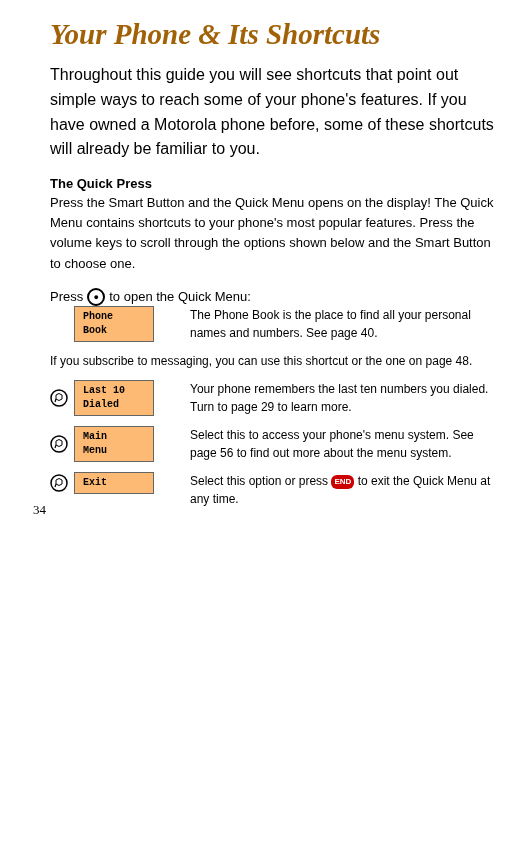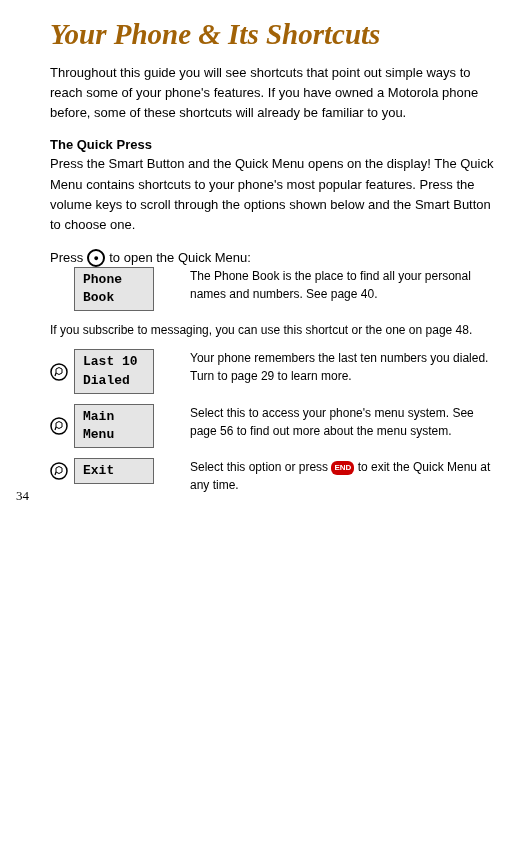--- a/index.html
+++ b/index.html
@@ -37,7 +37,7 @@
     }
 
     .intro-text {
-      font-size: 13px;
+      font-size: 16px;
       line-height: 1.55;
       margin-bottom: 14px;
       font-family: Arial, sans-serif;

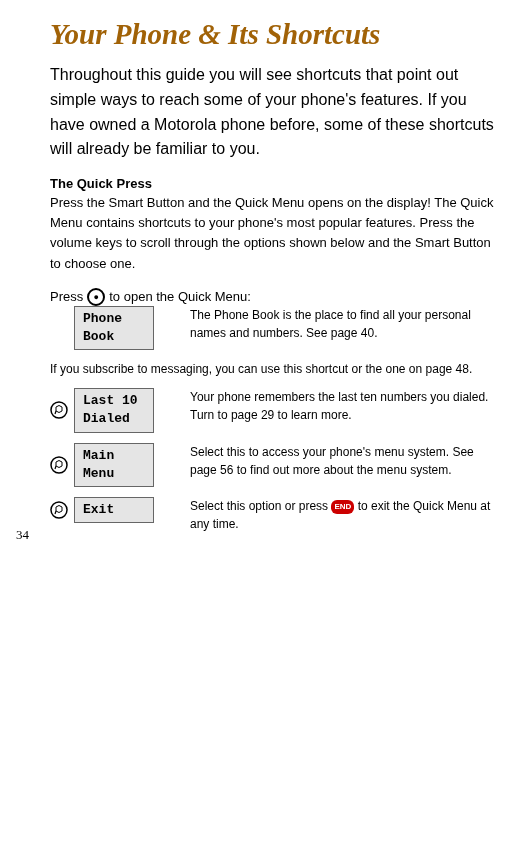--- a/index.html
+++ b/index.html
@@ -110,10 +110,10 @@
 
     
     .menu-item-box {
-      background: #e5e5e5;
+      background: #fdba74;
       border: 1.5px solid #666;
       padding: 3px 8px;
-      font-size: 13px;
+      font-size: 10px;
       font-family: 'Courier New', monospace;
       font-weight: bold;
       color: #000;

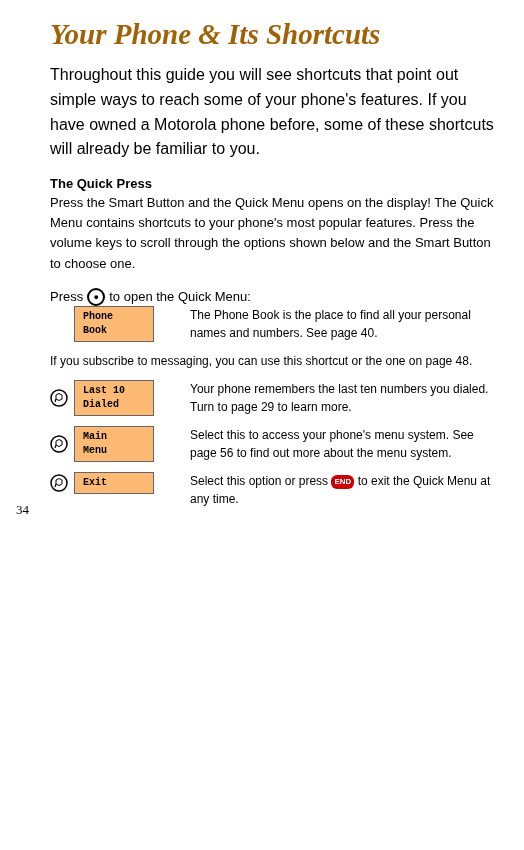--- a/index.html
+++ b/index.html
@@ -22,7 +22,7 @@
     .page-number {
       position: absolute;
       bottom: 20px;
-      left: 16px;
+      left: 33px;
       font-size: 13px;
       font-family: Georgia, serif;
     }

